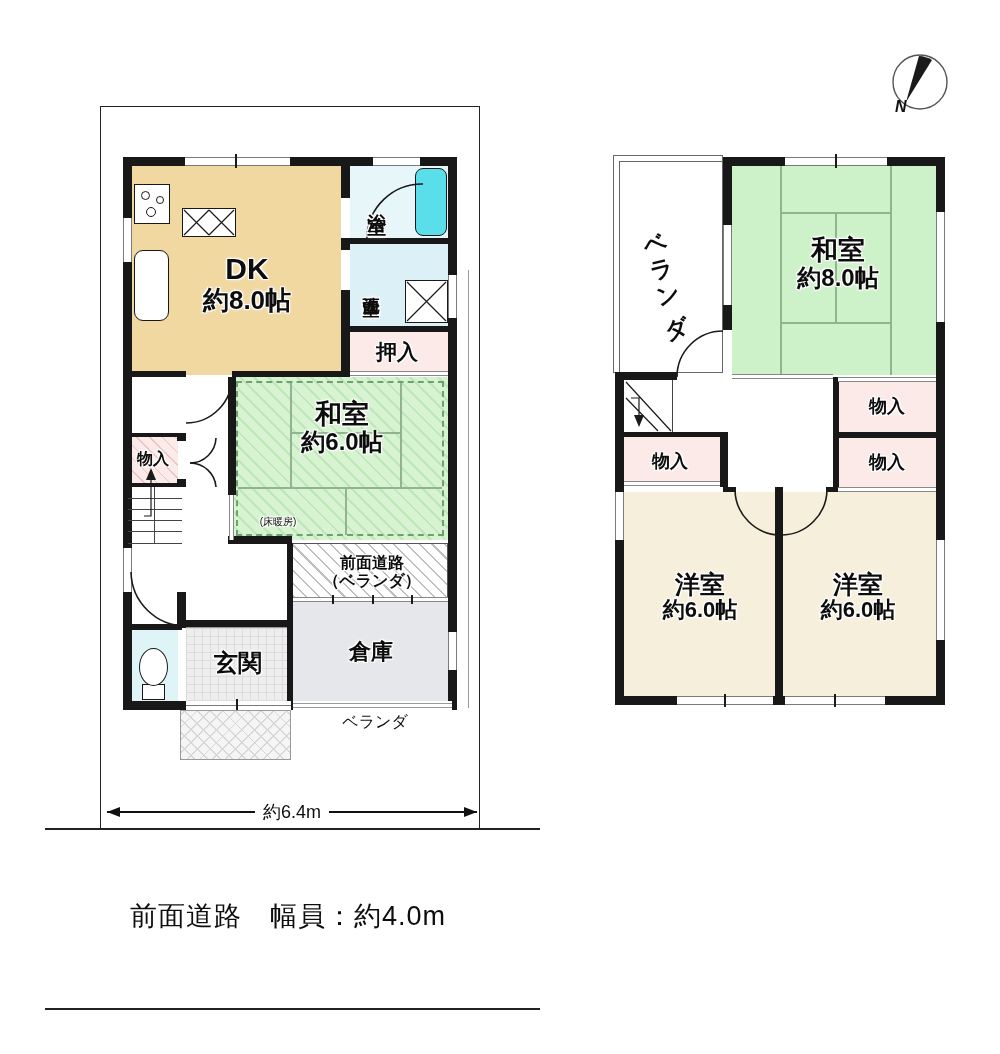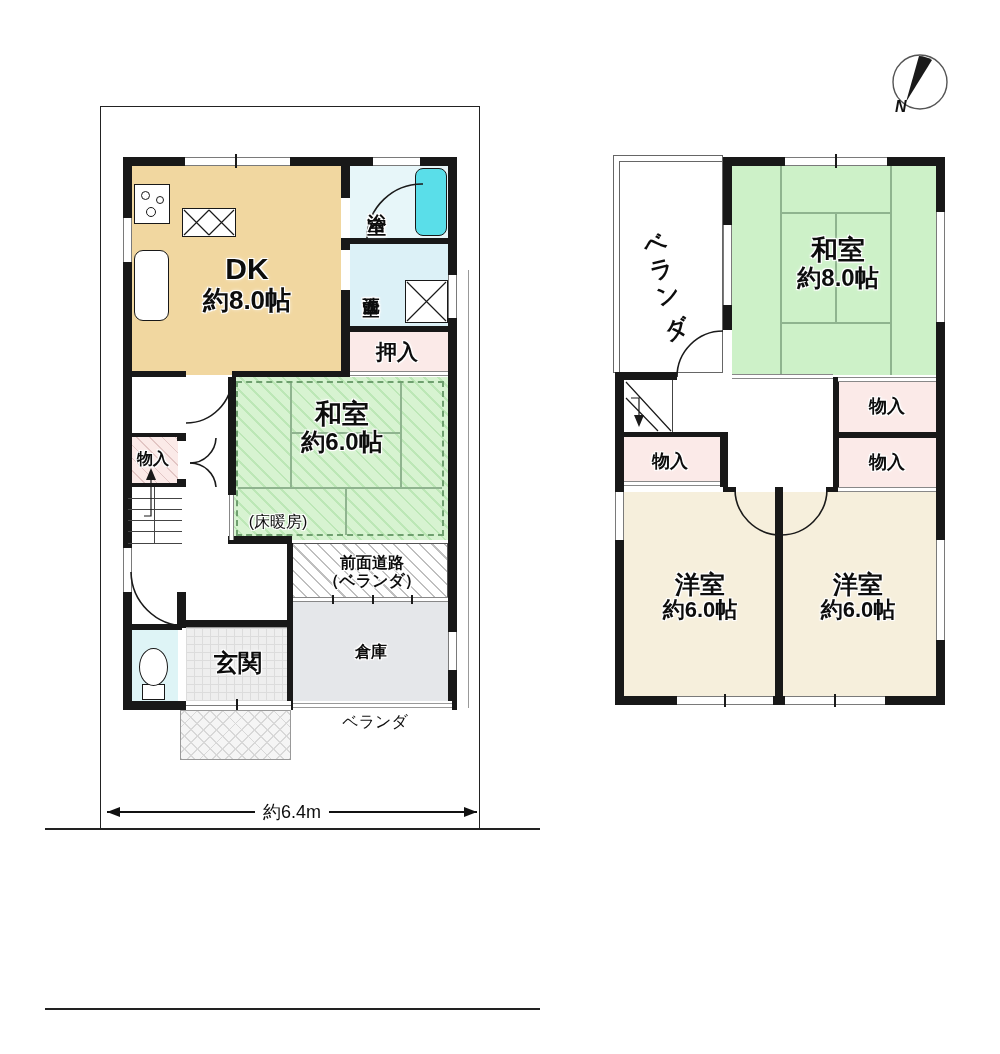--- a/index.html
+++ b/index.html
@@ -200,7 +200,7 @@
     <div>和室</div>
     <div style="font-size:24px;">約6.0帖</div>
   </div>
-  <div class="lbl" style="left:278px;top:522px;font-size:16px;font-weight:400;">(床暖房)</div>
+  <div class="lbl" style="left:278px;top:522px;font-size:10px;font-weight:400;">(床暖房)</div>
   <div class="lbl" style="left:372px;top:572px;font-size:16px;">
     <div>前面道路</div>
     <div>（ベランダ）</div>

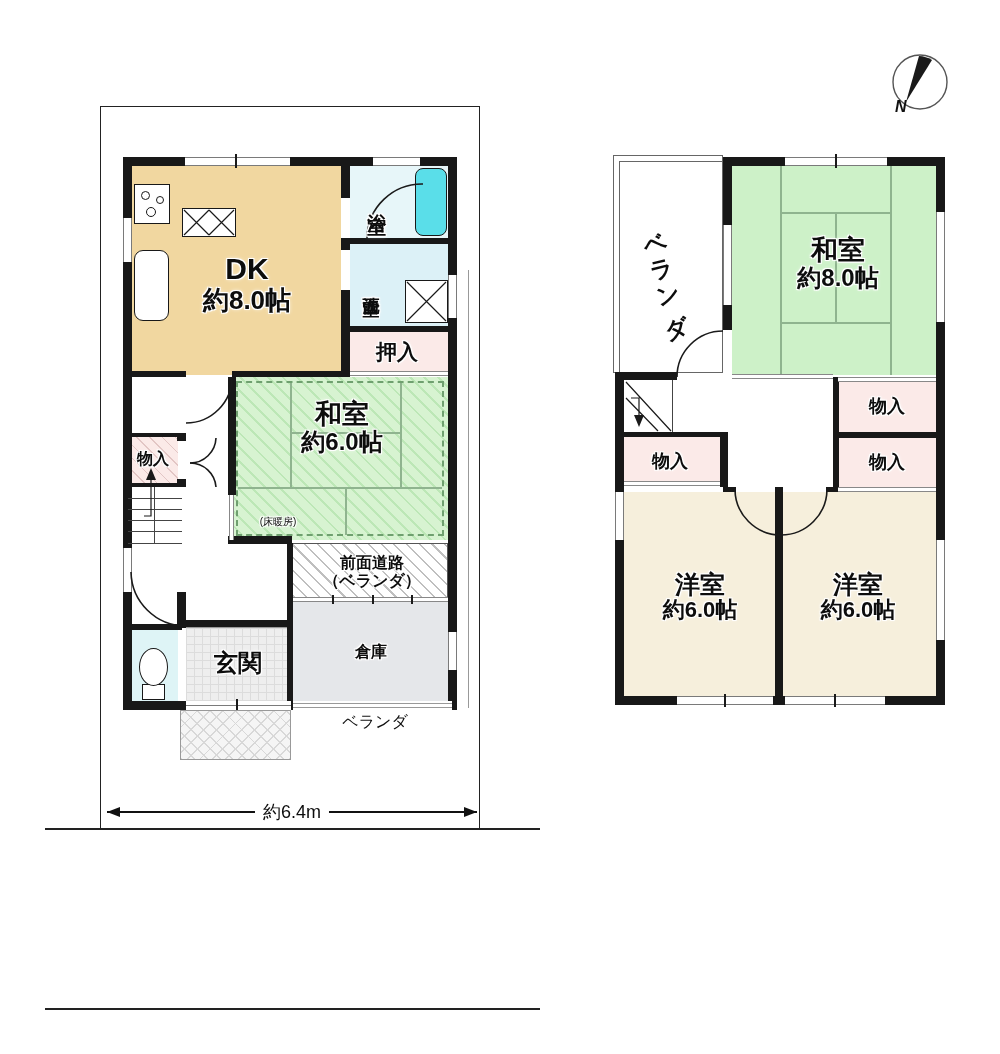--- a/index.html
+++ b/index.html
@@ -205,7 +205,7 @@
     <div>前面道路</div>
     <div>（ベランダ）</div>
   </div>
-  <div class="lbl" style="left:371px;top:652px;font-size:16px;">倉庫</div>
+  <div class="lbl" style="left:371px;top:652px;font-size:22px;">倉庫</div>
   <div class="lbl" style="left:238px;top:663px;font-size:24px;">玄関</div>
   <div class="lbl" style="left:153px;top:459px;font-size:16px;">物入</div>
   <div class="lbl" style="left:375px;top:722px;font-size:16px;font-weight:400;">ベランダ</div>

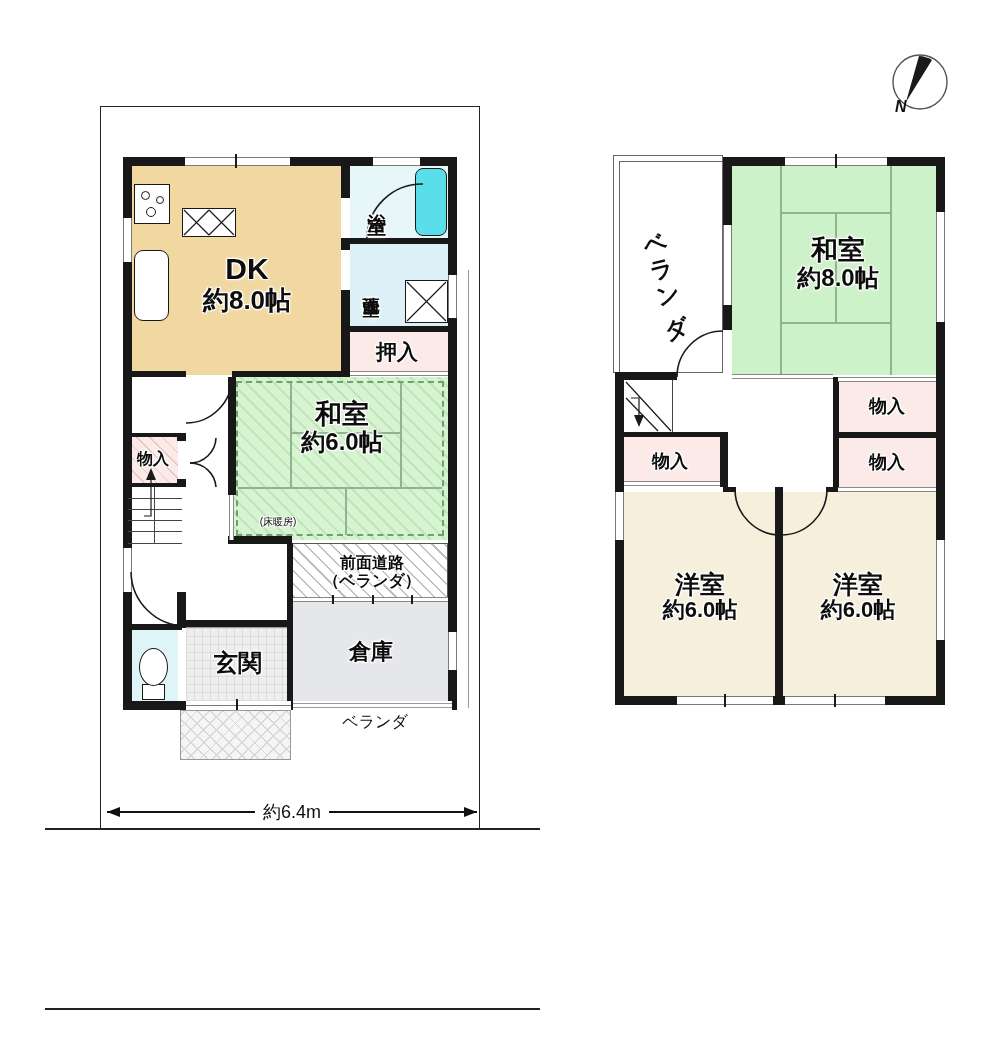--- a/index.html
+++ b/index.html
@@ -233,6 +233,7 @@
   <div class="lbl" style="left:292px;top:812px;font-size:18px;font-weight:400;background:#fff;padding:0 8px;text-shadow:none;">約6.4m</div>
 
   <div class="abs" style="left:45px;top:828px;width:495px;height:1.5px;background:#222;"></div>
+  <div class="abs" style="left:130px;top:898px;font-size:27px;letter-spacing:1px;color:#0d0d0d;white-space:nowrap;">前面道路　幅員：約4.0m</div>
   <div class="abs" style="left:45px;top:1008px;width:495px;height:1.5px;background:#222;"></div>
 
 </div>

